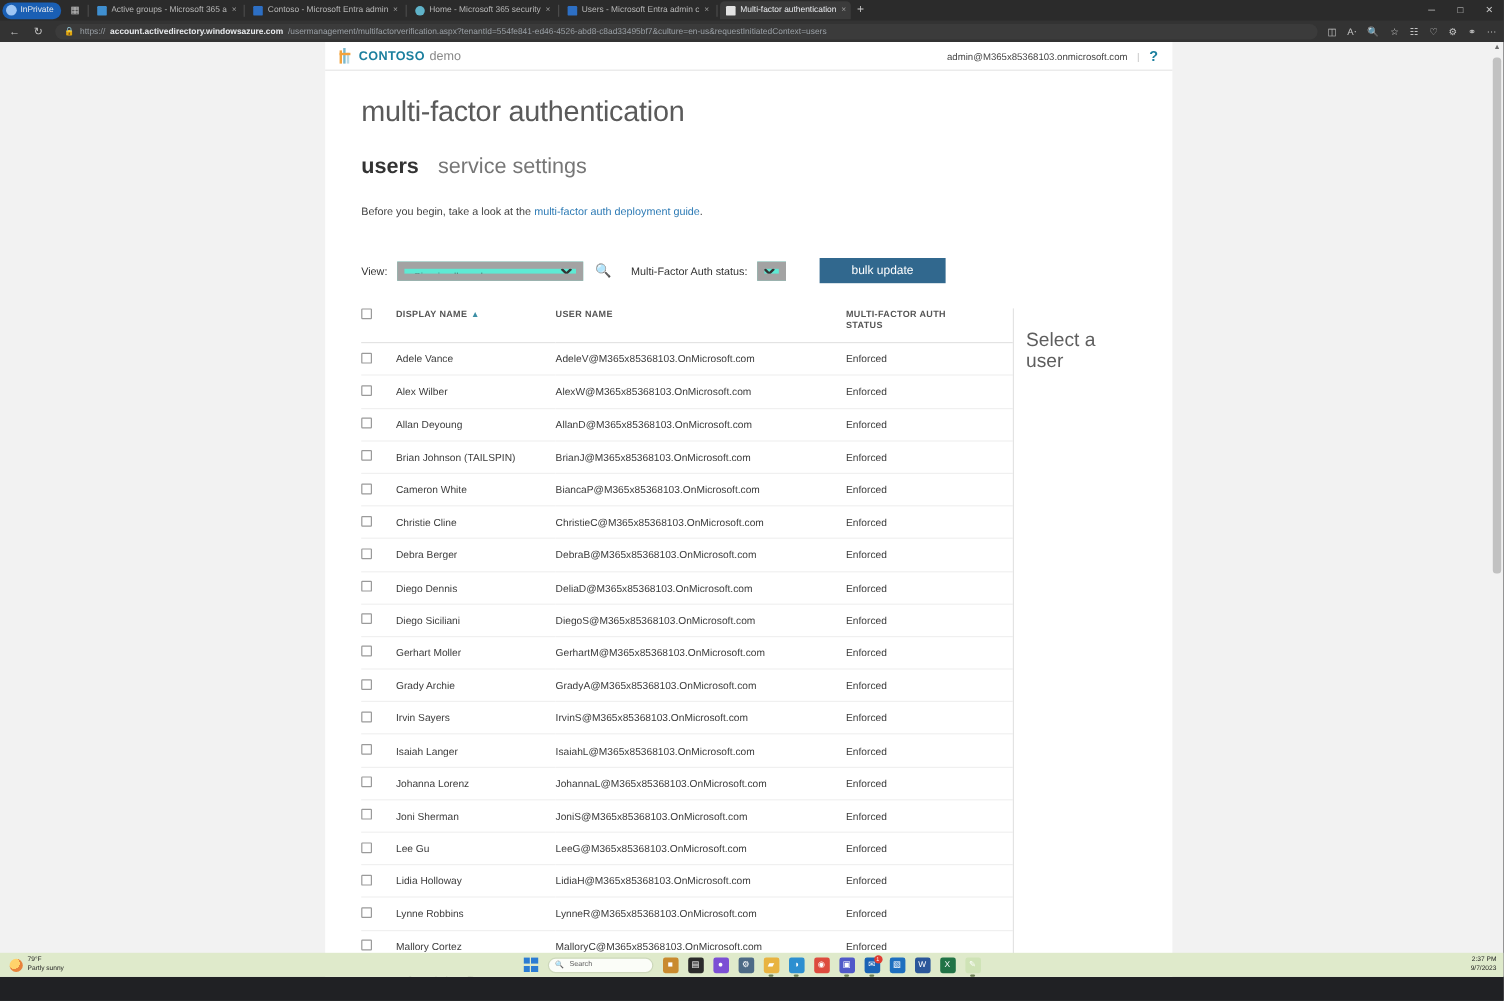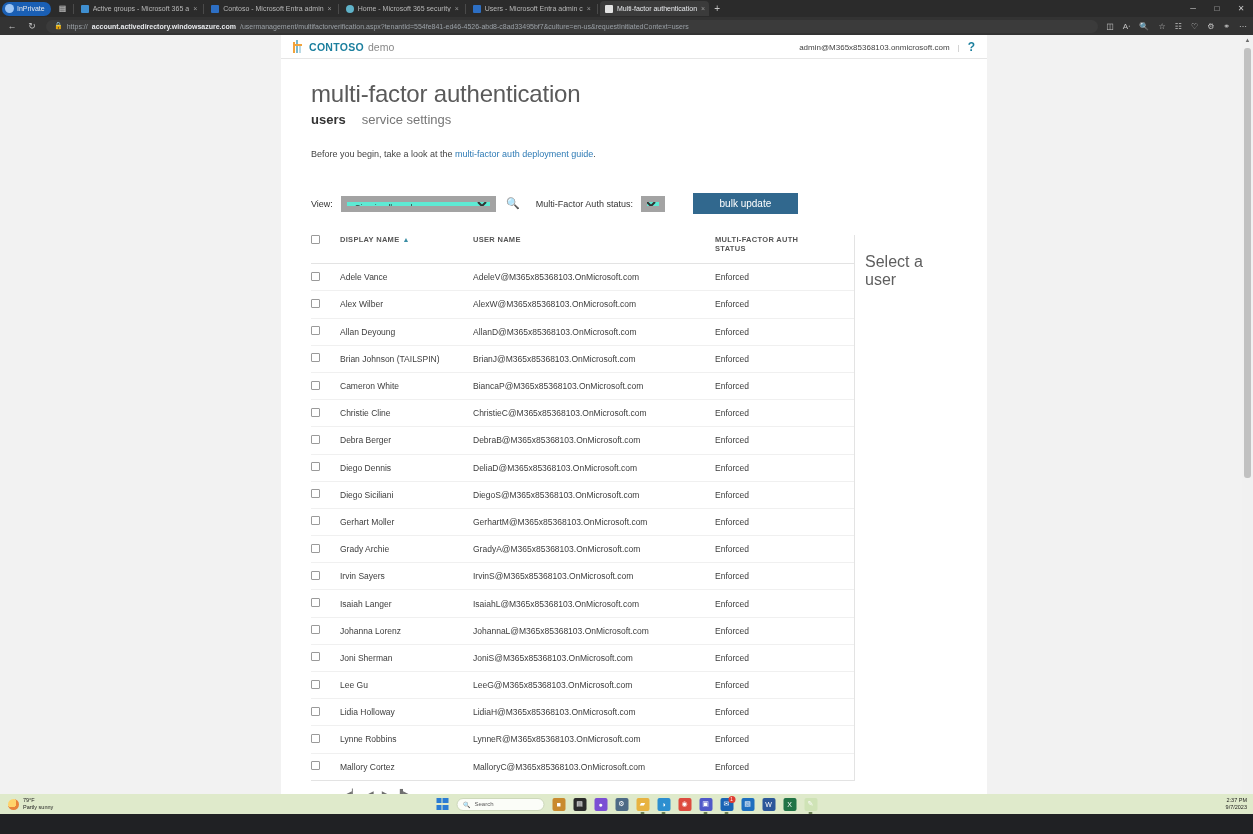--- a/index.html
+++ b/index.html
@@ -76,7 +76,7 @@
     background: #f2f2f2; overflow: hidden;
   }
   .page {
-    position: absolute; top: 0; left: 281px; width: 706px; bottom: 0;
+    position: absolute; top: 0; left: 271px; width: 706px; bottom: 0;
     background: #ffffff;
   }
 

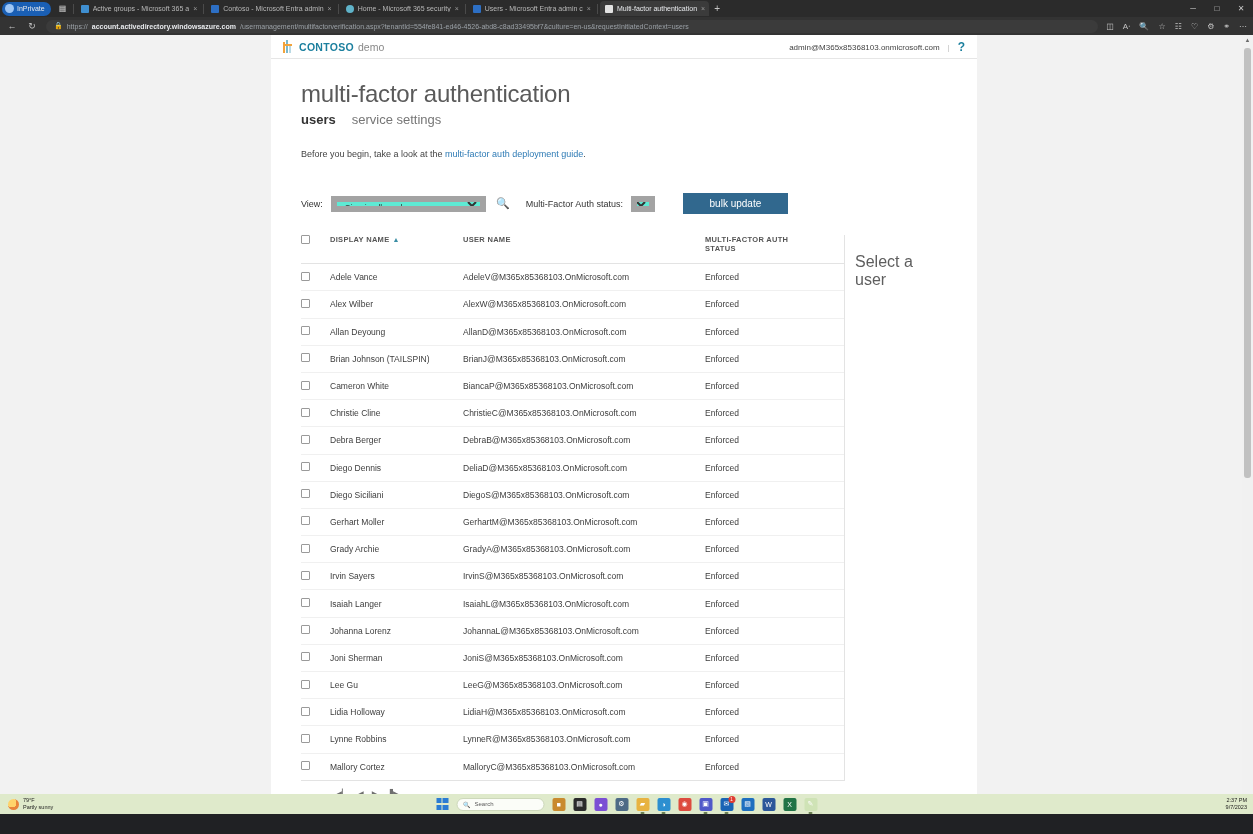--- a/index.html
+++ b/index.html
@@ -107,7 +107,7 @@
     letter-spacing: -0.2px; line-height: 1.05;
   }
   .tabs { display: flex; gap: 16px; margin-top: 6px; align-items: baseline; }
-  .tabs .t { font-size: 13px; color: #767676; }
+  .tabs .t { font-size: 18px; color: #767676; margin-top: 16px; }
   .tabs .t.sel { color: #333; font-weight: bold; }
 
   .intro { margin-top: 22px; font-size: 9px; color: #444; }

